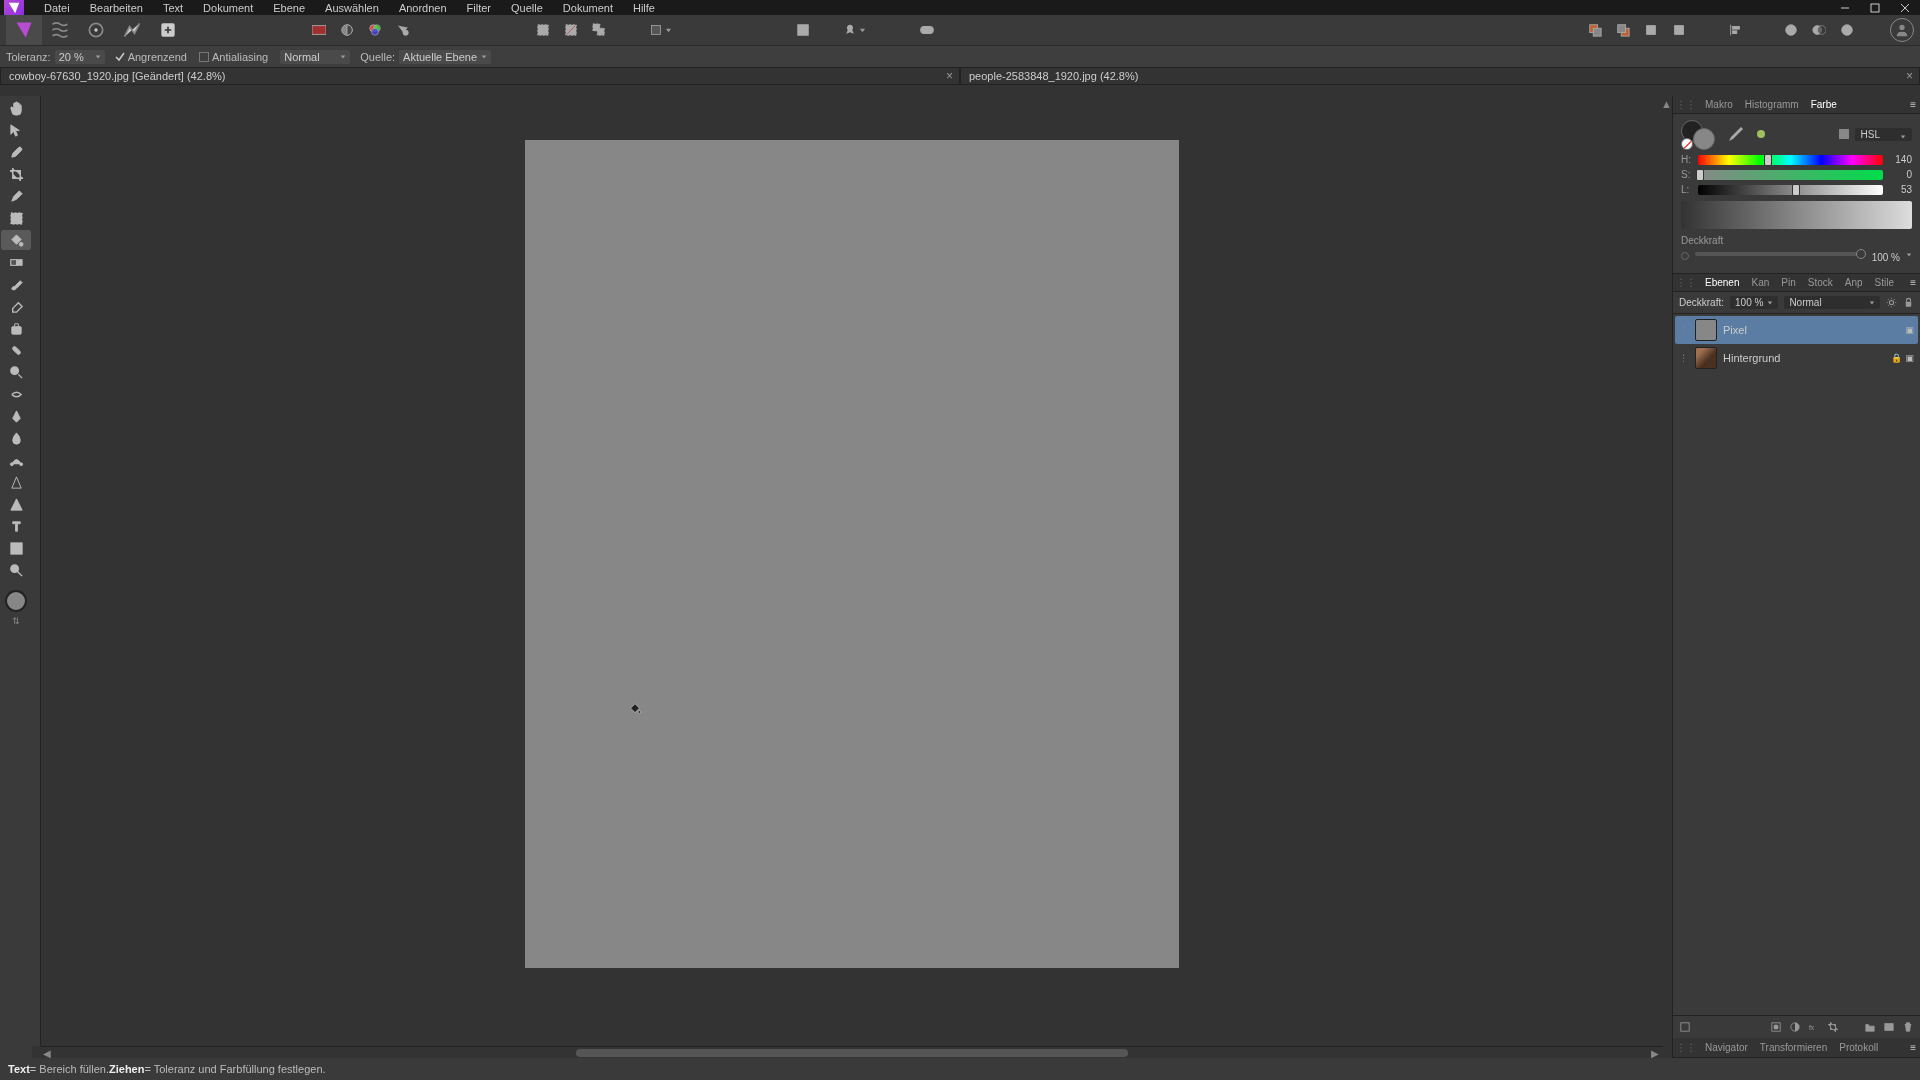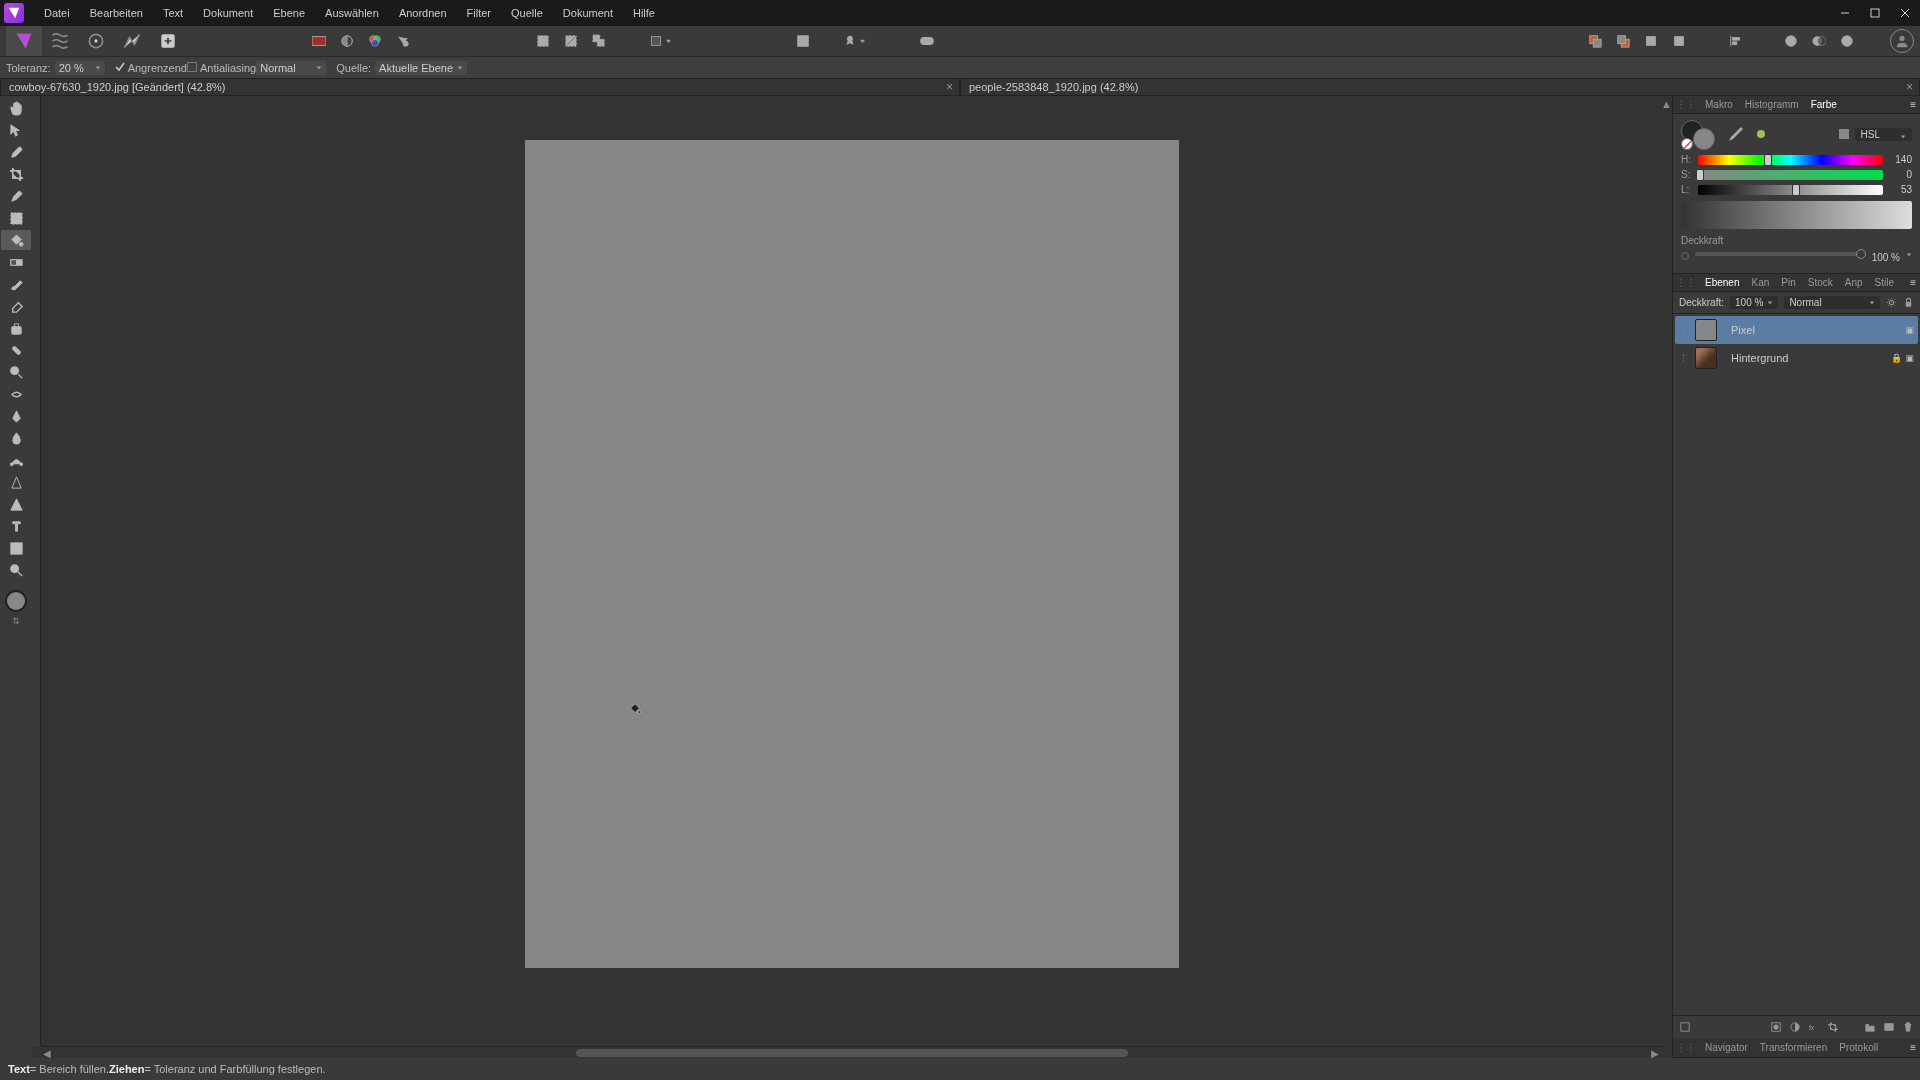--- a/index.html
+++ b/index.html
@@ -5,7 +5,7 @@
 * { margin: 0; padding: 0; box-sizing: border-box; font-family: "Segoe UI", Tahoma, sans-serif; user-select: none; }
 body { background: #333; color: #ccc; font-size: 11px; overflow: hidden; width: 1920px; height: 1080px; }
 
-.menubar { height: 26px; background: #1a1a1a; display: flex; align-items: center; padding-left: 4px; }
+.menubar { height: 15px; background: #1a1a1a; display: flex; align-items: center; padding-left: 4px; }
 .app-logo { width: 20px; height: 20px; background: linear-gradient(135deg,#b84dd4,#8a2be2); border-radius:3px; display:flex; align-items:center; justify-content:center; margin-right:10px; }
 .app-logo svg { width:14px; height:14px; fill:white; }
 .menu-item { padding: 0 10px; color:#ccc; line-height:26px; }

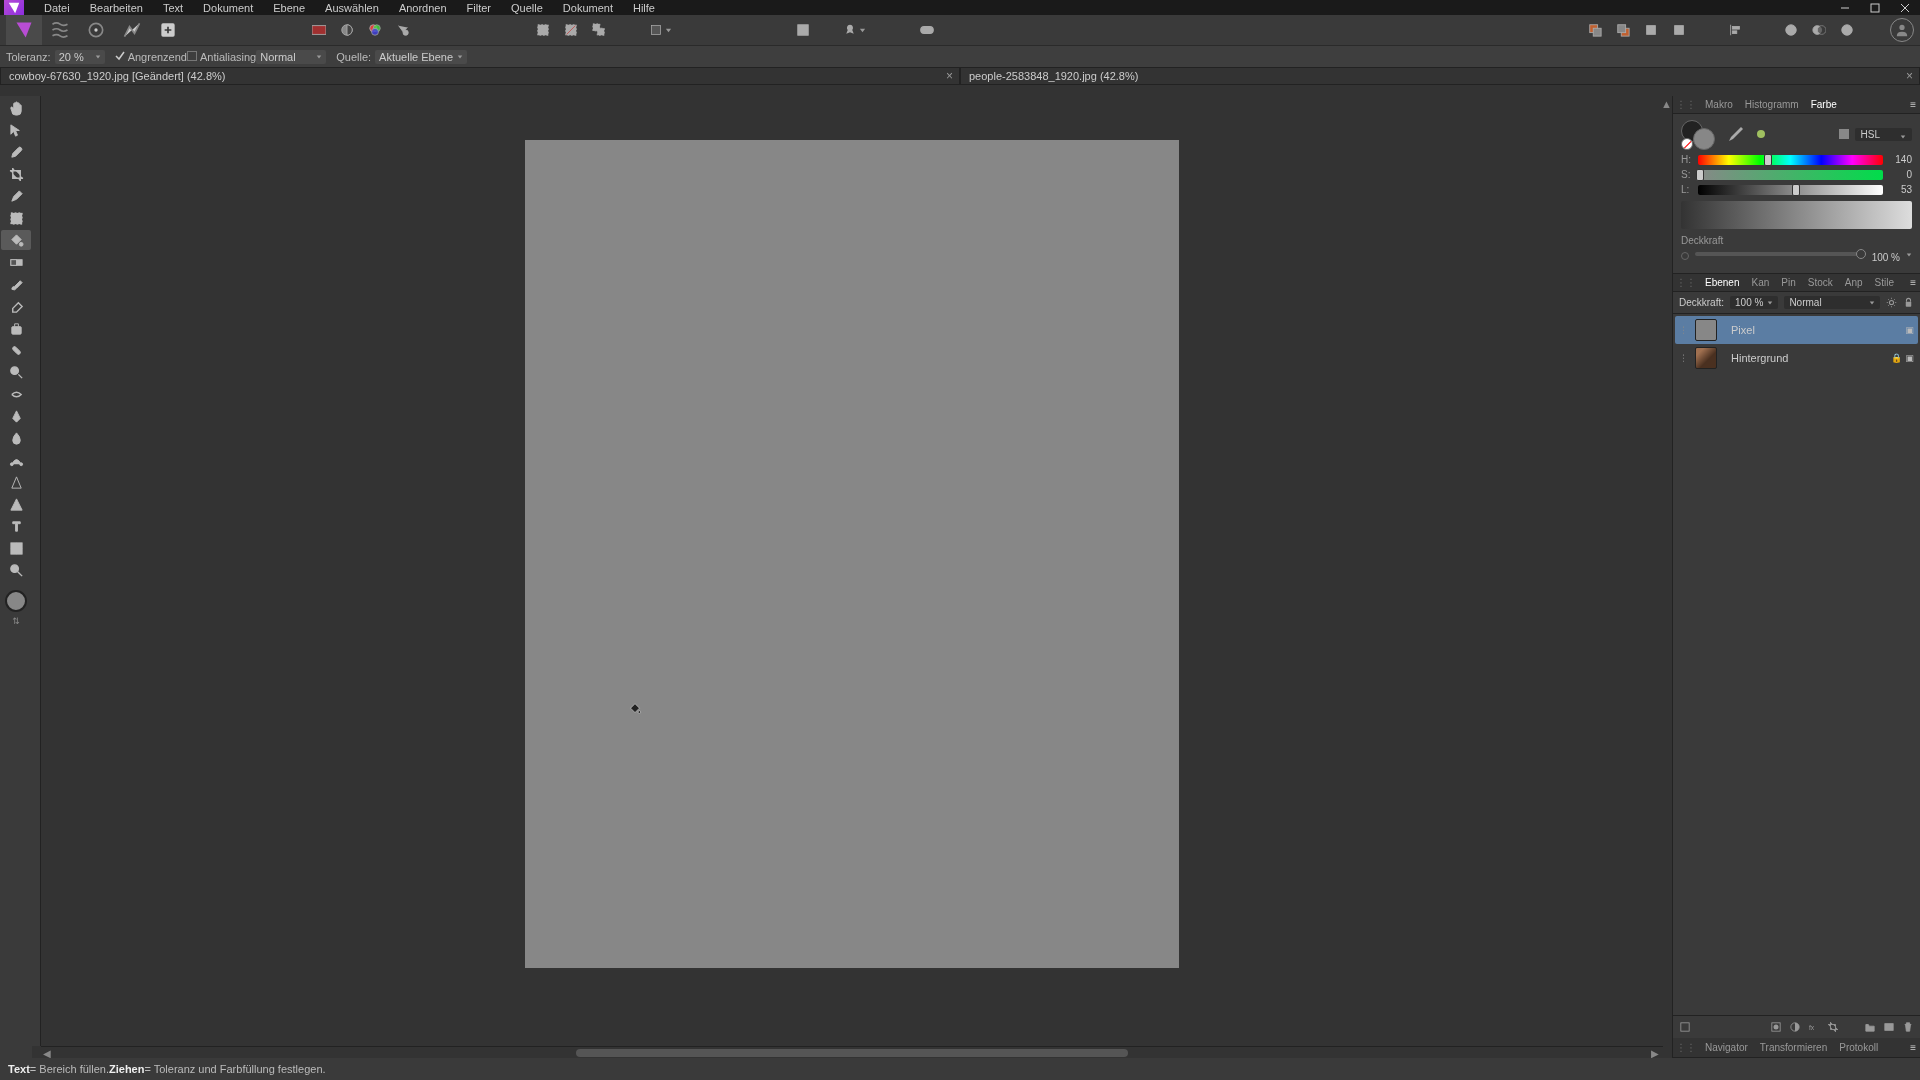--- a/index.html
+++ b/index.html
@@ -30,7 +30,7 @@
 .ctx-label { color:#bbb; margin-right:4px;}
 .ctx-field { background:#4a4a4a; padding:1px 4px; border-radius:2px; display:flex; align-items:center; gap:4px; margin-right:10px; min-width:50px;}
 .ctx-field svg.chev { width:6px; height:6px; fill:#999; margin-left:auto;}
-.ctx-check { display:flex; gap:3px; color:#bbb;}
+.ctx-check { display:flex; align-items:center; gap:3px; margin-right:12px; color:#bbb;}
 .ctx-check .box { width:10px; height:10px; display:flex; align-items:center; justify-content:center;}
 .ctx-check svg { width:10px; height:10px; fill:#aaa;}
 

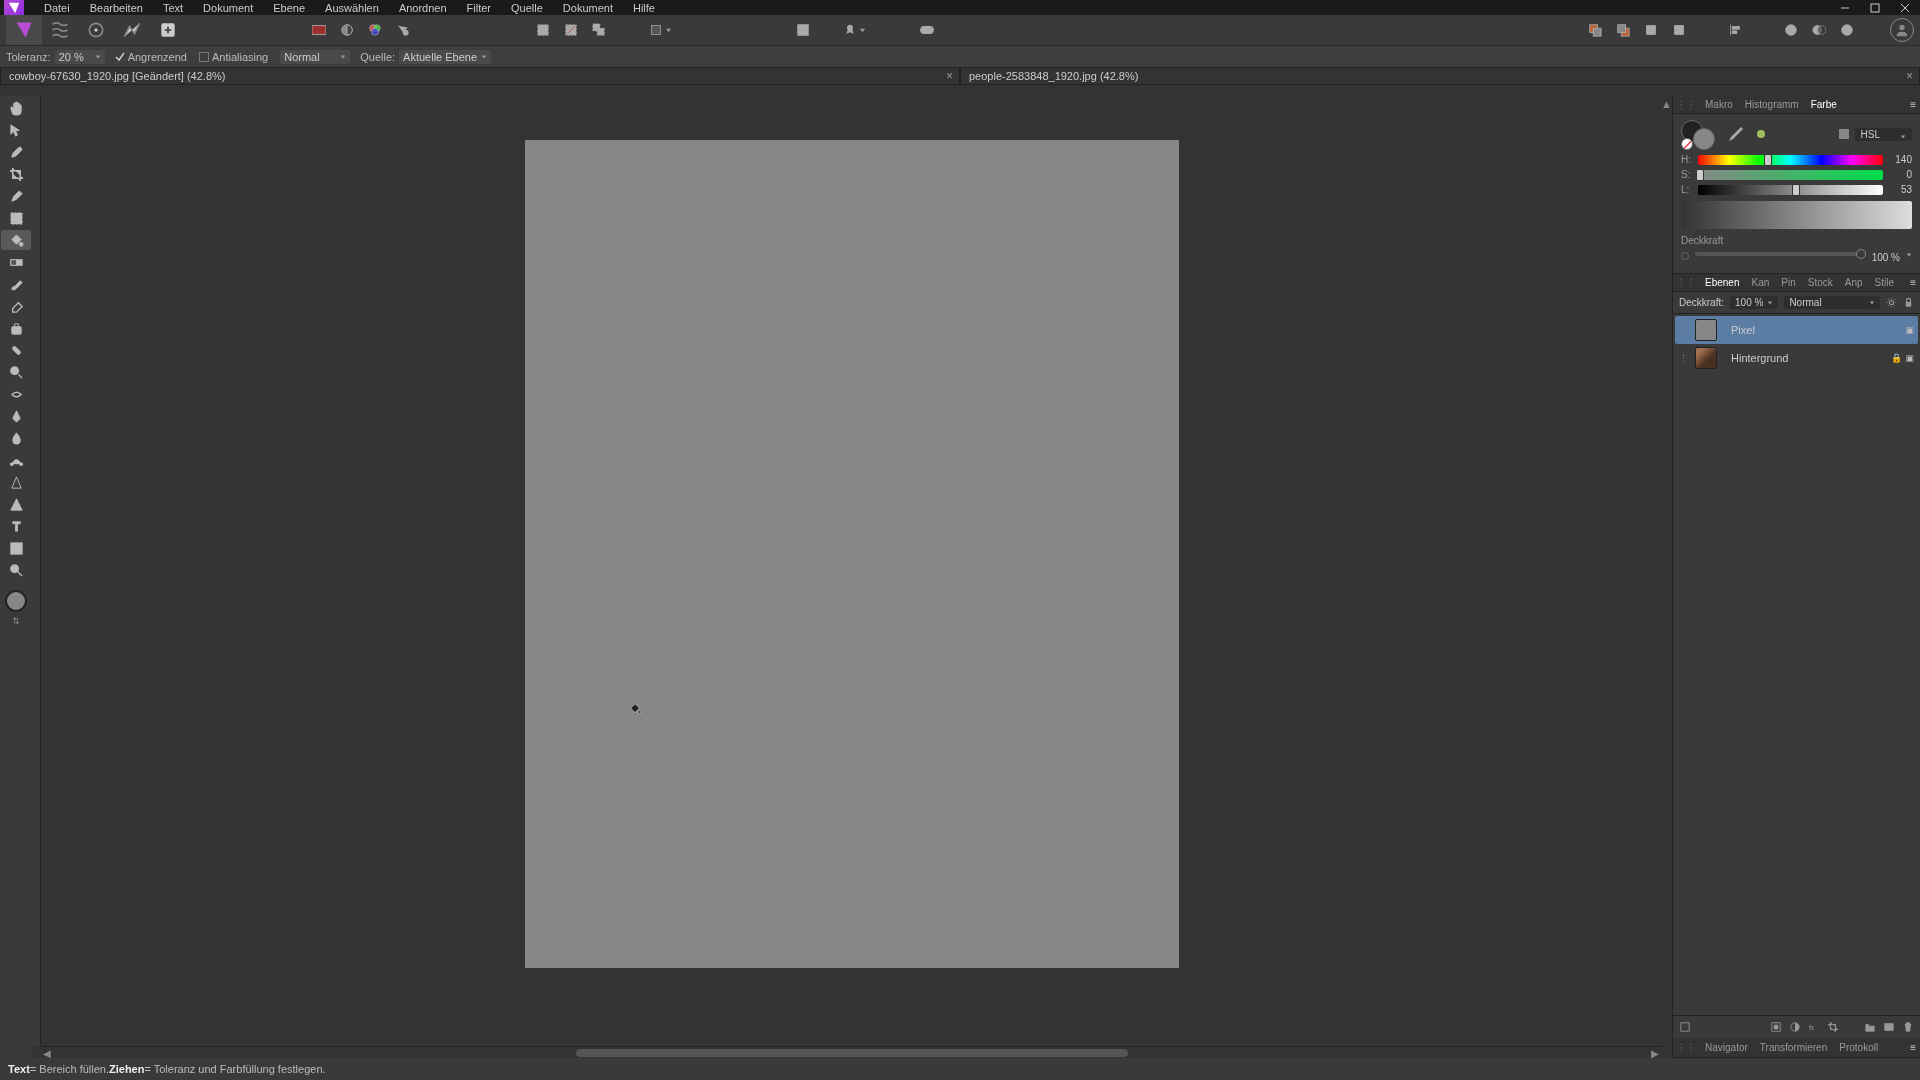--- a/index.html
+++ b/index.html
@@ -95,7 +95,7 @@
 .layer .thumb { width:22px; height:22px; background:#878787; border:1px solid #222; border-radius:2px; background-size:cover;}
 .face-thumb { background: linear-gradient(135deg, #a07050 20%, #4a3020 60%) !important;}
 .face-thumb::after { content:''; }
-.layer .name { flex:1;margin-left:8px;}
+.layer .name { flex:1;}
 .layer .icons { display:flex; gap:3px; font-size:9px; color:#bbb;}
 .layer-bottom { display:flex; justify-content:flex-end; padding:3px 4px; gap:3px; border-top:1px solid #222;}
 .layer-bottom .b { width:16px; height:16px; display:flex; align-items:center; justify-content:center;}

